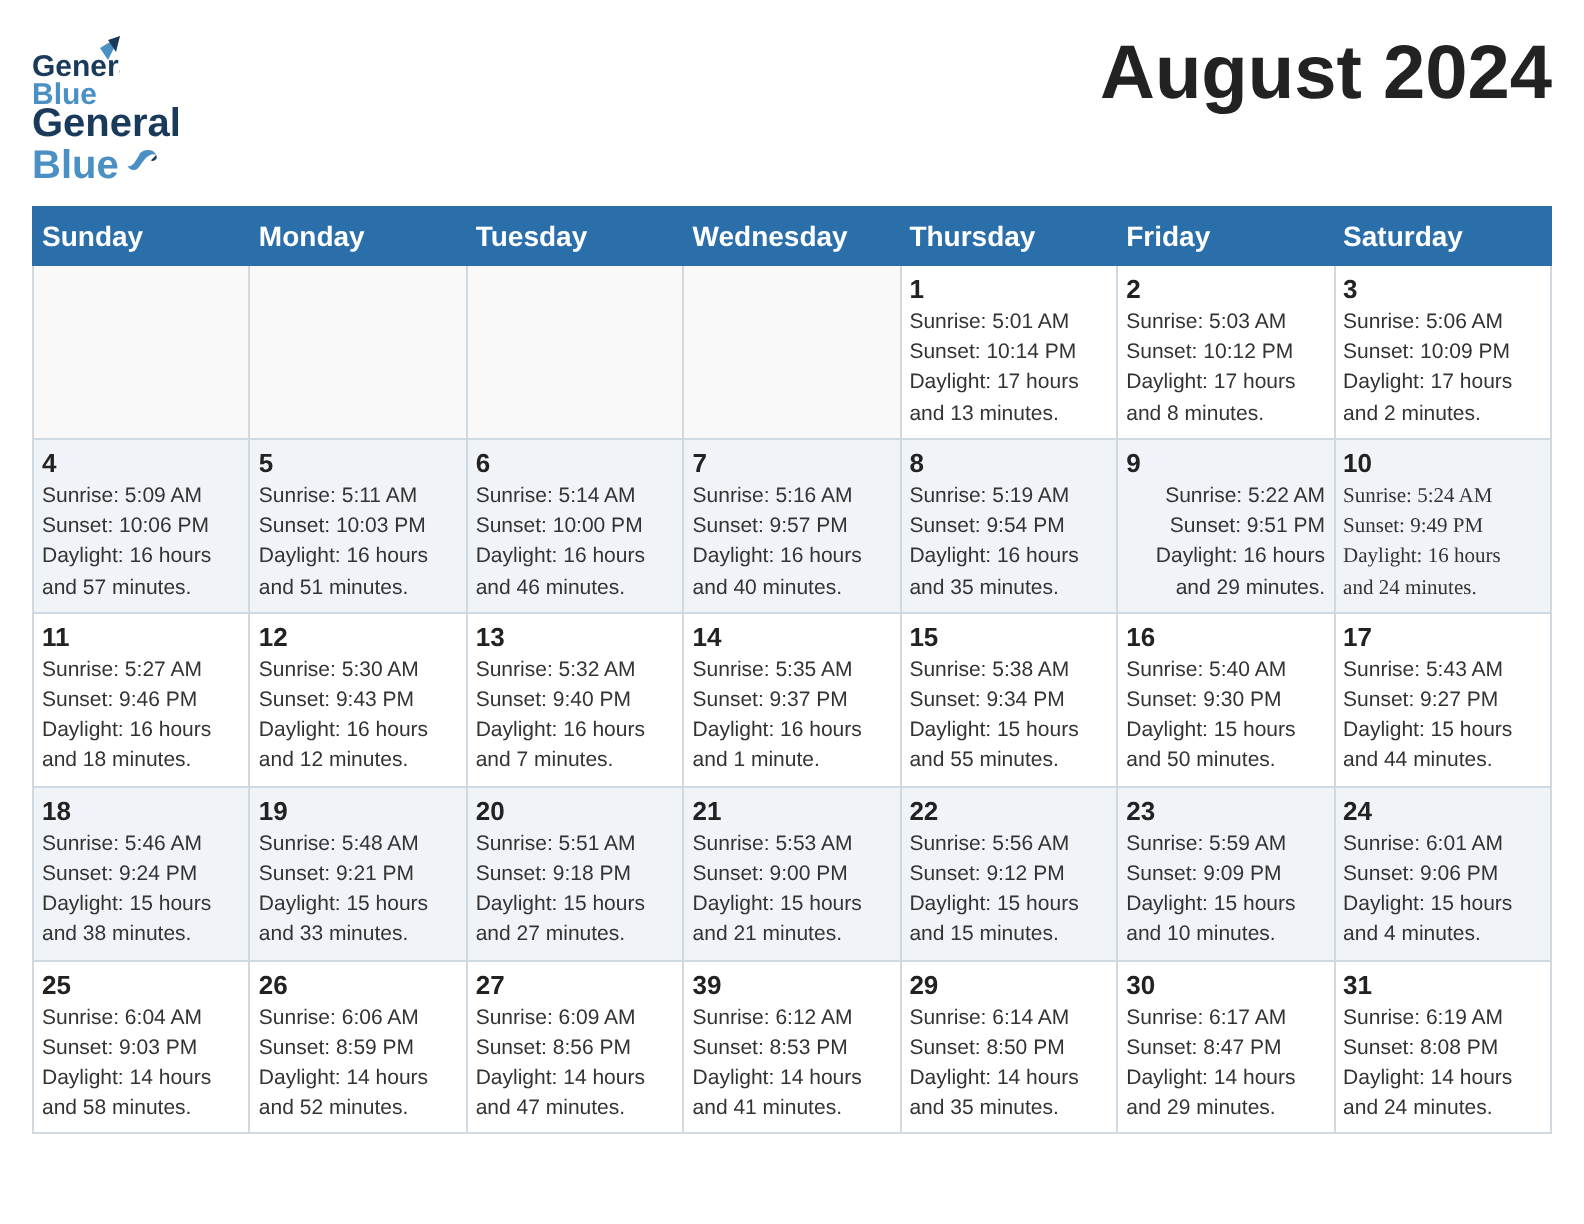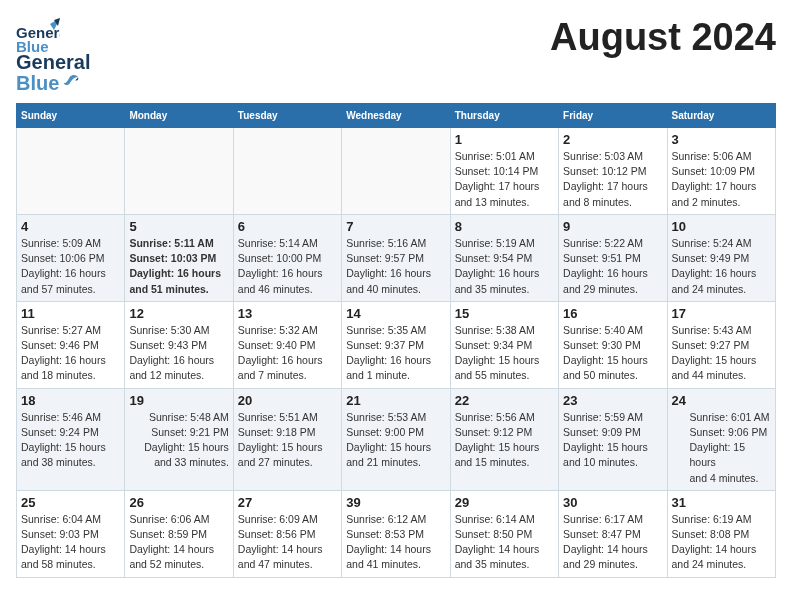--- a/index.html
+++ b/index.html
@@ -46,7 +46,7 @@
       padding: 6px 4px;
       text-align: left;
       font-weight: bold;
-      font-size: 10px;
+      font-size: 14px;
       border: 1px solid #2a6eaa;
     }
     tbody tr {

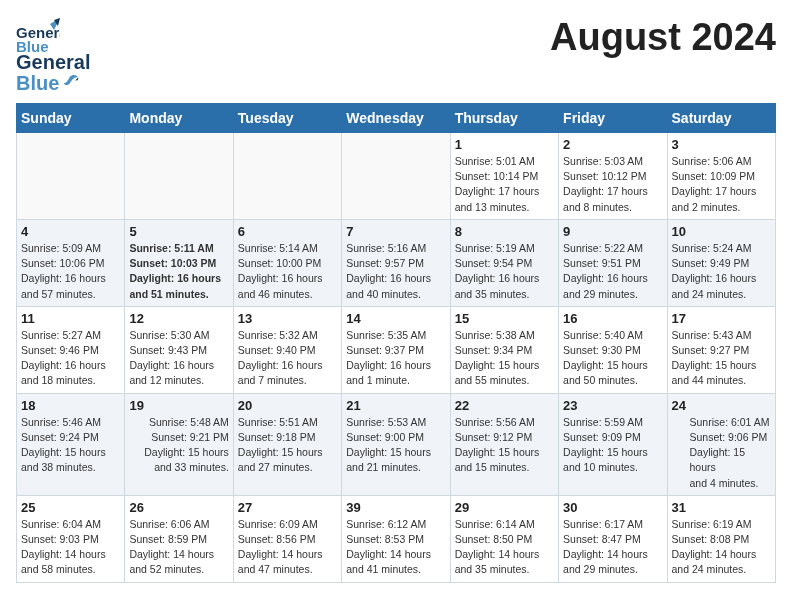--- a/index.html
+++ b/index.html
@@ -163,7 +163,7 @@
         </td>
         <td>
           <span class="day-number">5</span>
-          <div class="cell-text" style="white-space: pre-line; font-weight: bold;">Sunrise: 5:11 AM
+          <div class="cell-text" style="white-space: pre-line;">Sunrise: 5:11 AM
 Sunset: 10:03 PM
 Daylight: 16 hours
 and 51 minutes.</div>

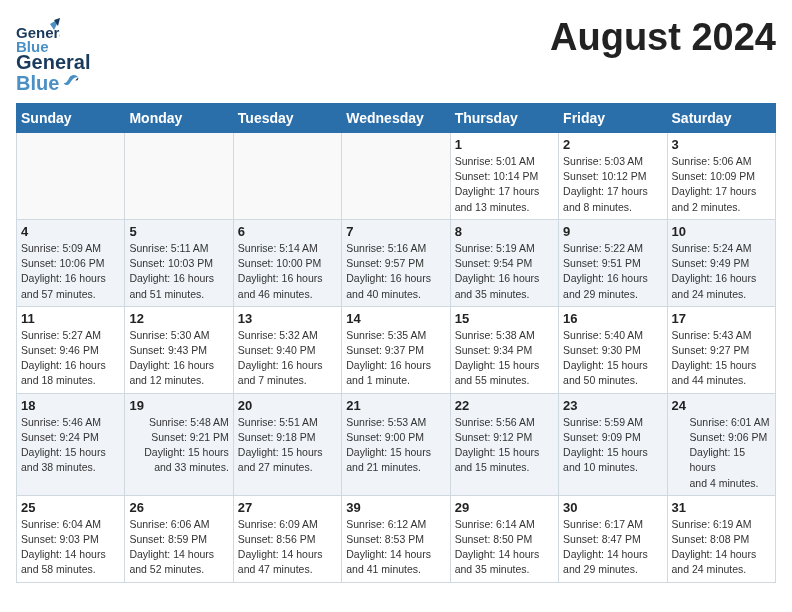--- a/index.html
+++ b/index.html
@@ -191,7 +191,7 @@
         </td>
         <td>
           <span class="day-number">9</span>
-          <div class="cell-text" style="white-space: pre-line;">Sunrise: 5:22 AM
+          <div class="cell-text" style="white-space: pre-line; text-align: right;">Sunrise: 5:22 AM
 Sunset: 9:51 PM
 Daylight: 16 hours
 and 29 minutes.</div>

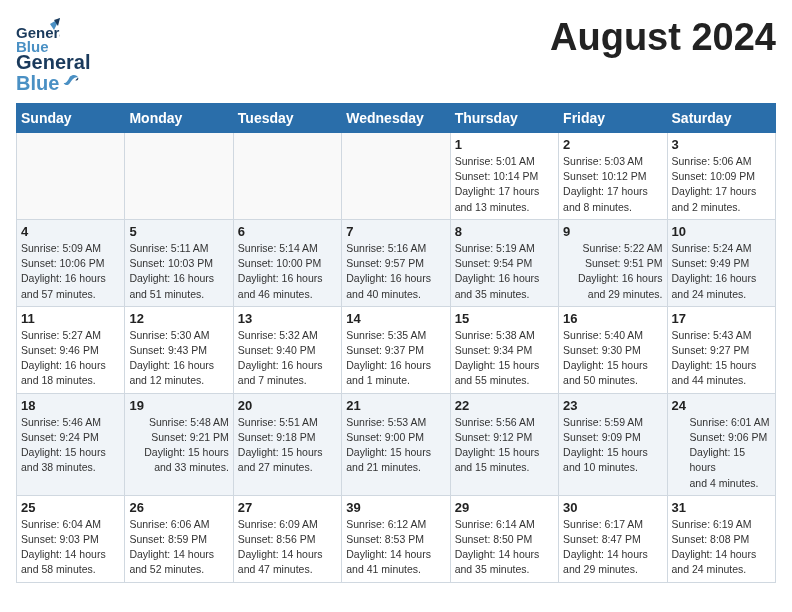--- a/index.html
+++ b/index.html
@@ -198,7 +198,7 @@
         </td>
         <td>
           <span class="day-number">10</span>
-          <div class="cell-text" style="white-space: pre-line;">Sunrise: 5:24 AM
+          <div class="cell-text" style="white-space: pre-line; font-family: Liberation Serif, serif;">Sunrise: 5:24 AM
 Sunset: 9:49 PM
 Daylight: 16 hours
 and 24 minutes.</div>

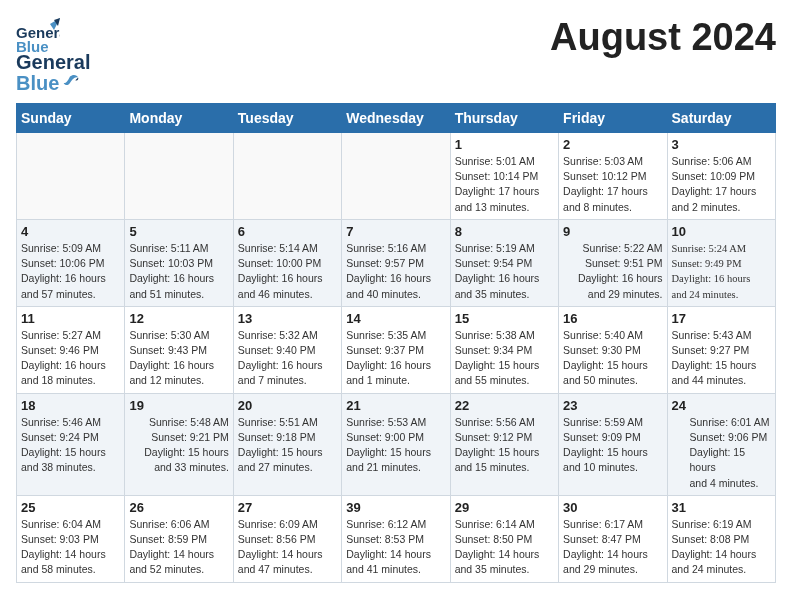--- a/index.html
+++ b/index.html
@@ -265,7 +265,7 @@
         </td>
         <td>
           <span class="day-number">19</span>
-          <div class="cell-text" style="white-space: pre-line; text-align: right;">Sunrise: 5:48 AM
+          <div class="cell-text" style="white-space: pre-line;">Sunrise: 5:48 AM
 Sunset: 9:21 PM
 Daylight: 15 hours
 and 33 minutes.</div>

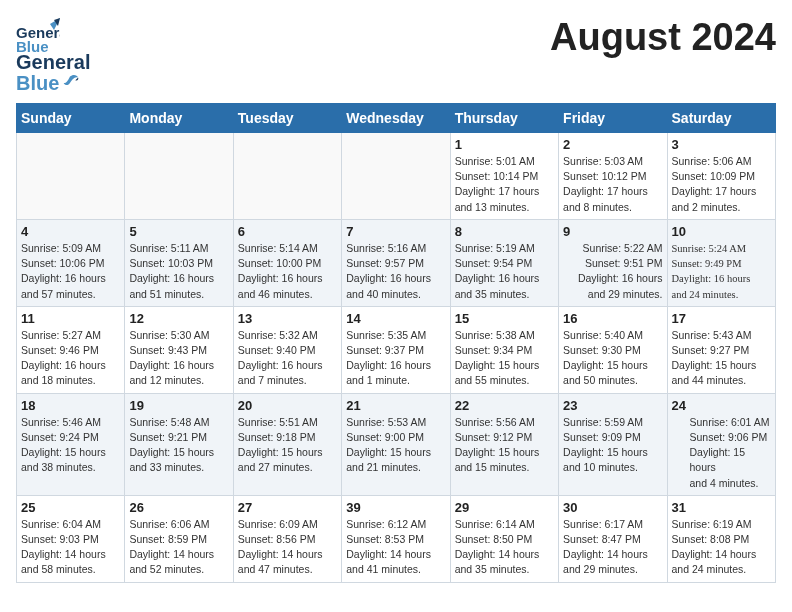--- a/index.html
+++ b/index.html
@@ -300,7 +300,7 @@
         </td>
         <td>
           <span class="day-number">24</span>
-          <div class="cell-text" style="white-space: pre-line; margin-left: 18px;">Sunrise: 6:01 AM
+          <div class="cell-text" style="white-space: pre-line;">Sunrise: 6:01 AM
 Sunset: 9:06 PM
 Daylight: 15 hours
 and 4 minutes.</div>

